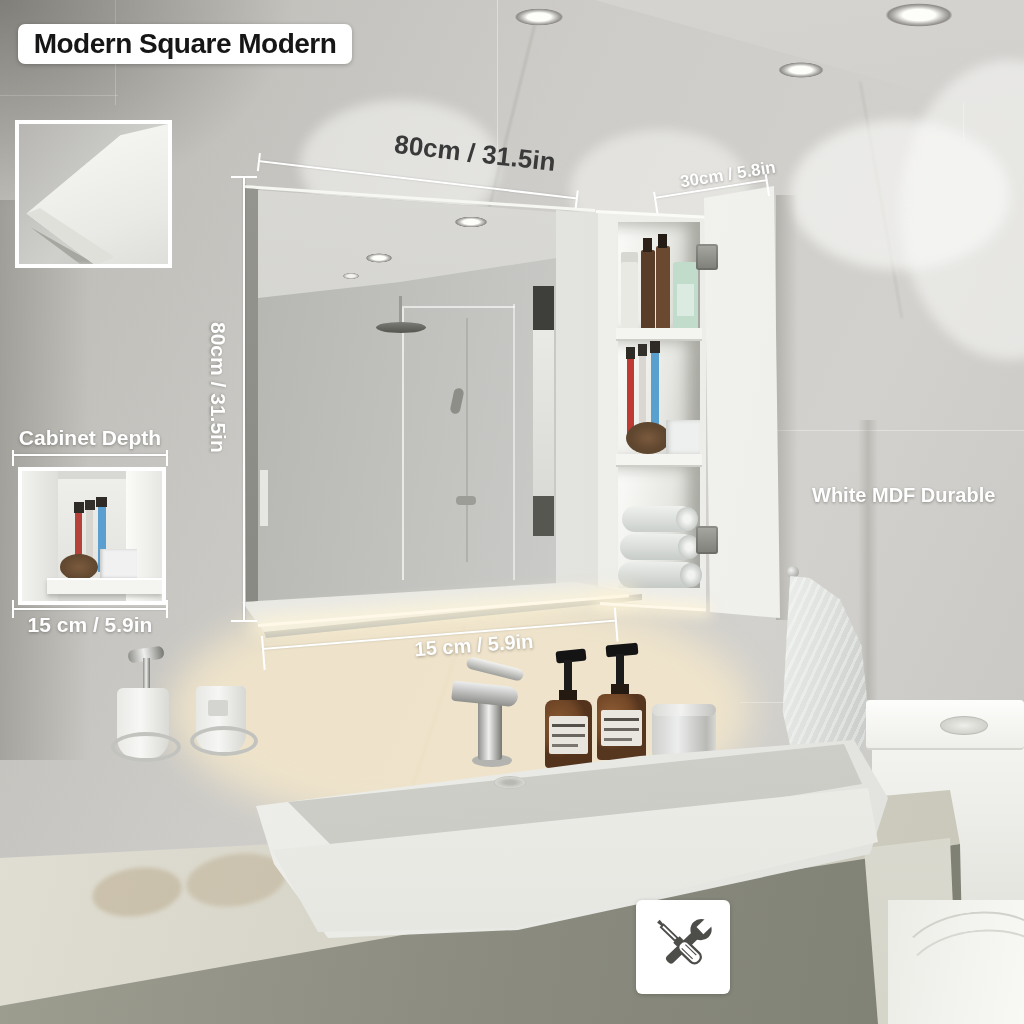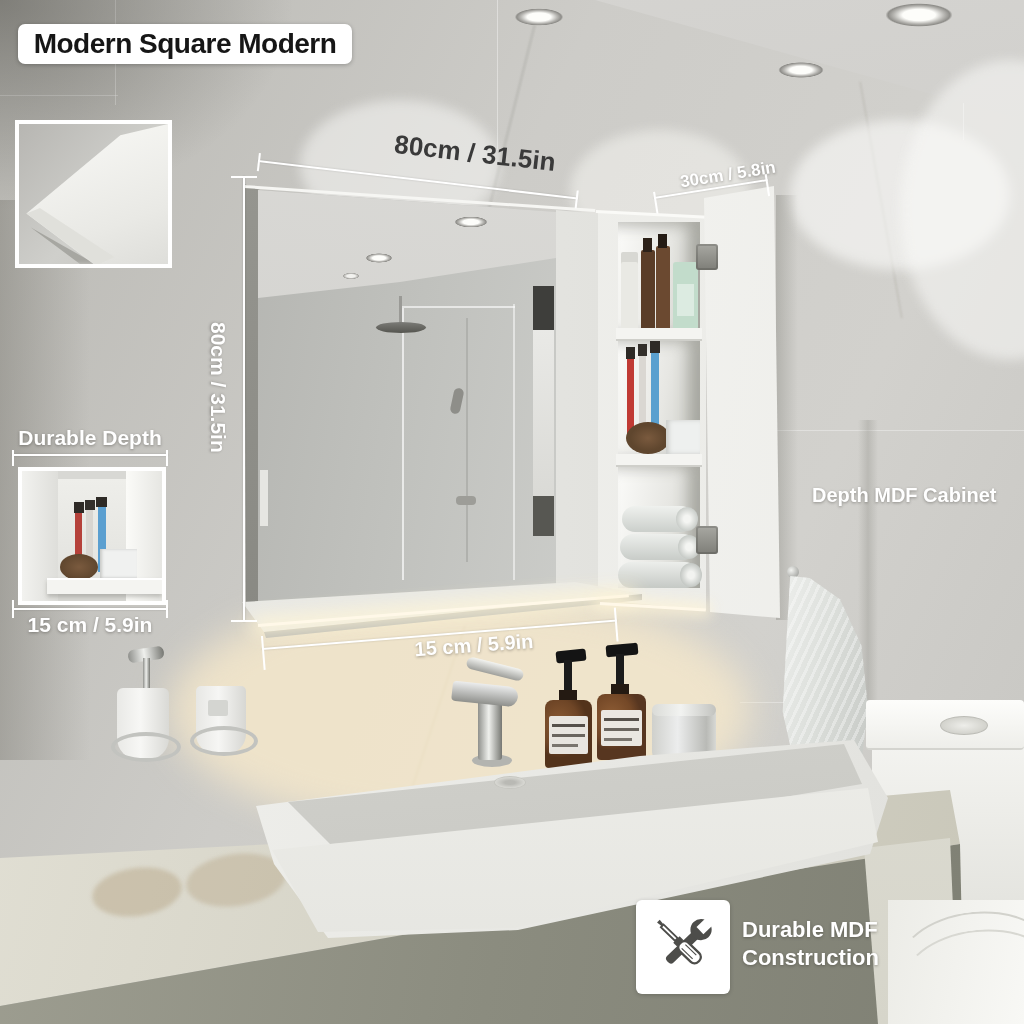--- a/index.html
+++ b/index.html
@@ -186,7 +186,7 @@
     <div class="abs" style="left:0;top:0;width:100%;height:100%;clip-path:polygon(5% 64%,52% 101%,64% 95%,14% 60%);background:#e0e0db;"></div>
   </div>
 
-  <div class="abs wtext" style="left:12px;top:426px;width:156px;text-align:center;font-size:21px;">Durable Depth</div>
+  <div class="abs wtext" style="left:12px;top:426px;width:156px;text-align:center;font-size:21px;">Cabinet Depth</div>
   <div class="dline" style="left:12px;top:454px;width:156px;height:2px;">
     <div class="tick" style="left:0;top:-4px;width:2px;height:16px;"></div>
     <div class="tick" style="right:0;top:-4px;width:2px;height:16px;"></div>

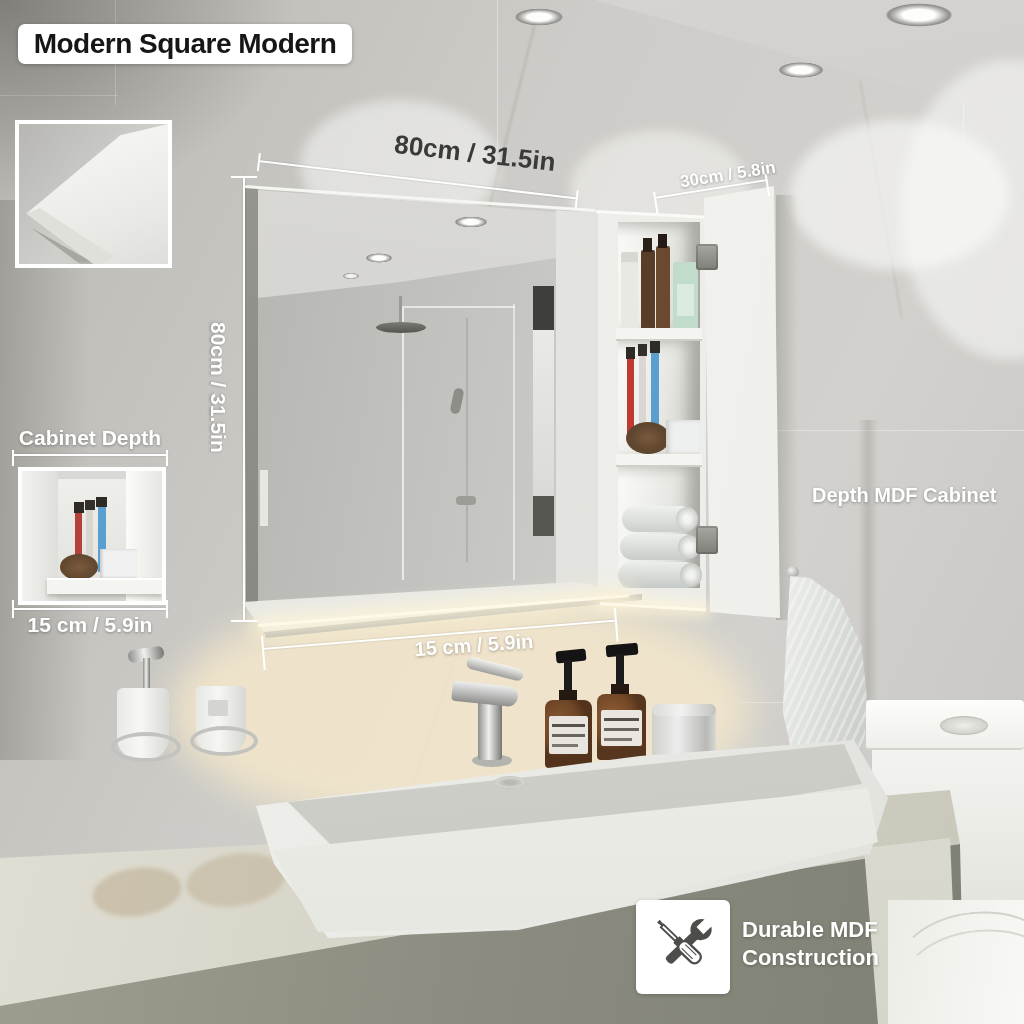--- a/index.html
+++ b/index.html
@@ -239,7 +239,7 @@
     <span style="font-size:28px;font-weight:700;color:#161616;letter-spacing:-.5px;white-space:nowrap;">Modern Square Modern</span>
   </div>
 
-  <div class="abs wtext" style="left:812px;top:484px;width:200px;font-size:20px;">Depth MDF Cabinet</div>
+  <div class="abs wtext" style="left:812px;top:484px;width:200px;font-size:20px;">White MDF Durable</div>
 
   <div class="abs" style="left:636px;top:900px;width:94px;height:94px;background:#ffffff;border-radius:6px;display:flex;align-items:center;justify-content:center;box-shadow:0 1px 4px rgba(0,0,0,.2);">
     <svg viewBox="0 0 100 100" width="76" height="76" aria-hidden="true">

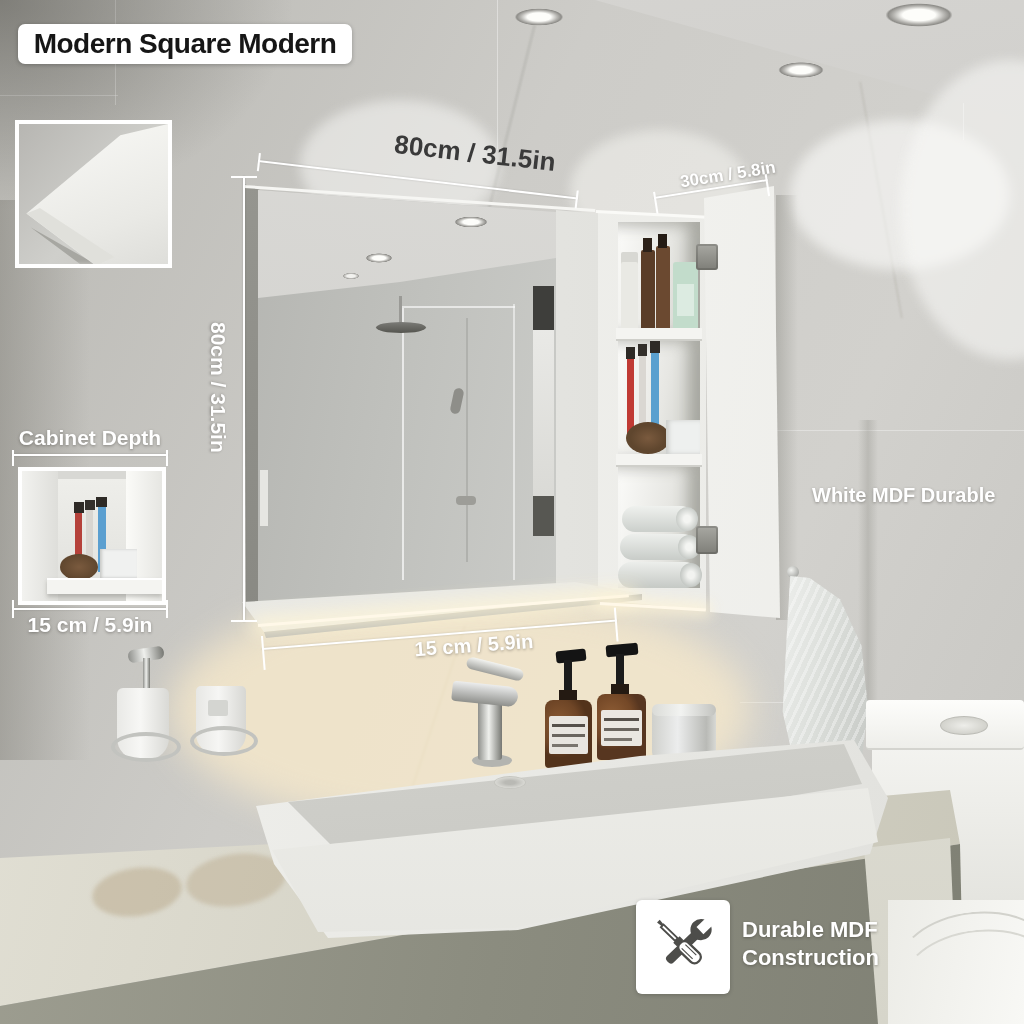--- a/index.html
+++ b/index.html
@@ -258,10 +258,6 @@
       </g>
     </svg>
   </div>
-  <div class="abs" style="left:742px;top:916px;width:220px;line-height:1.28;font-size:22px;">
-    <div class="wtext">Durable MDF</div>
-    <div class="wtext">Construction</div>
-  </div>
 
 </div>
 

